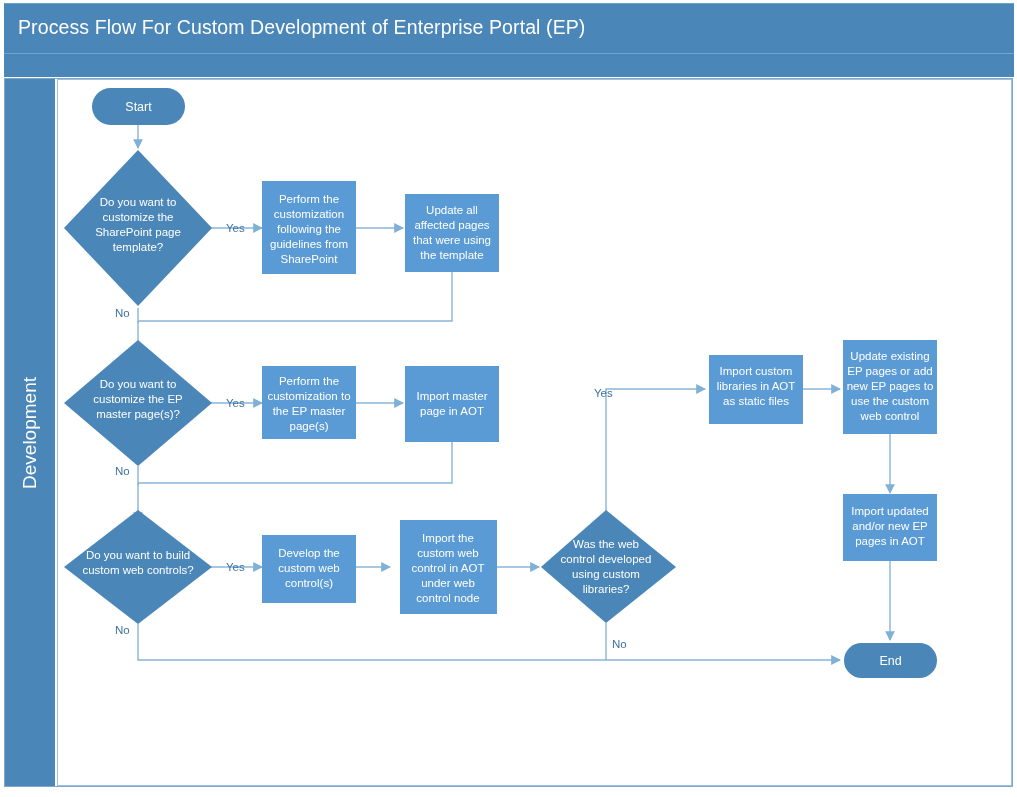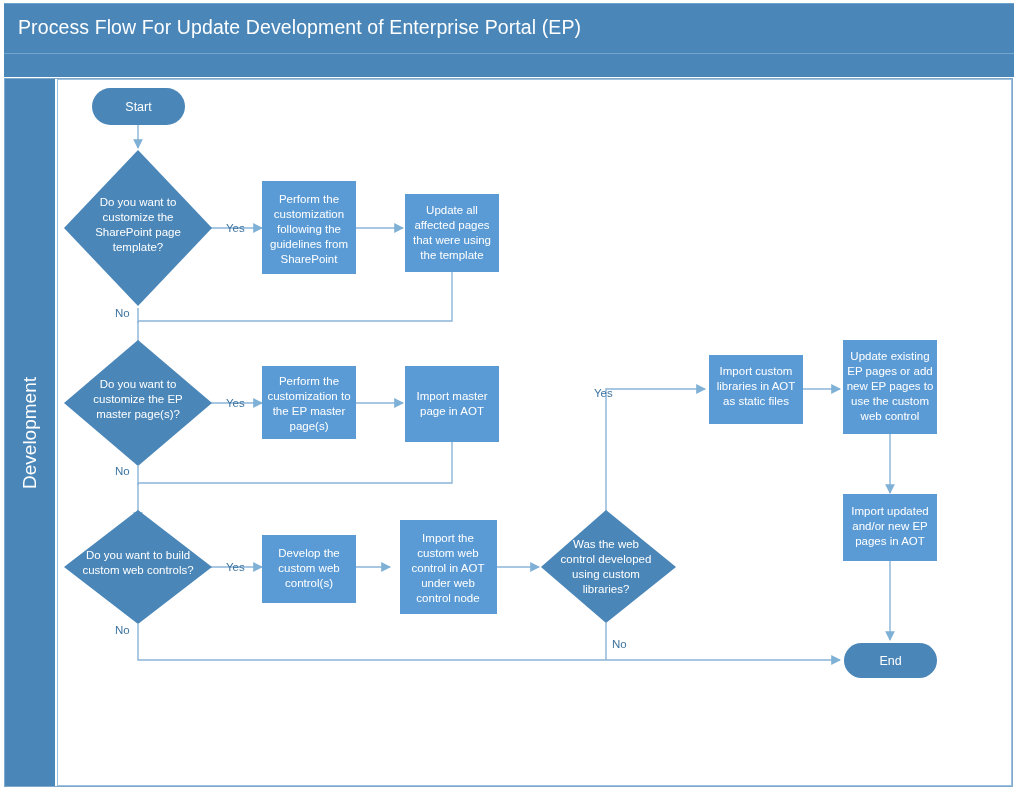--- a/index.html
+++ b/index.html
@@ -127,7 +127,7 @@
 <div id="page">
 
   <div class="title-band">
-    <div class="title-text">Process Flow For Update Development of Enterprise Portal (EP)</div>
+    <div class="title-text">Process Flow For Custom Development of Enterprise Portal (EP)</div>
   </div>
   <div class="sub-band"></div>
 

